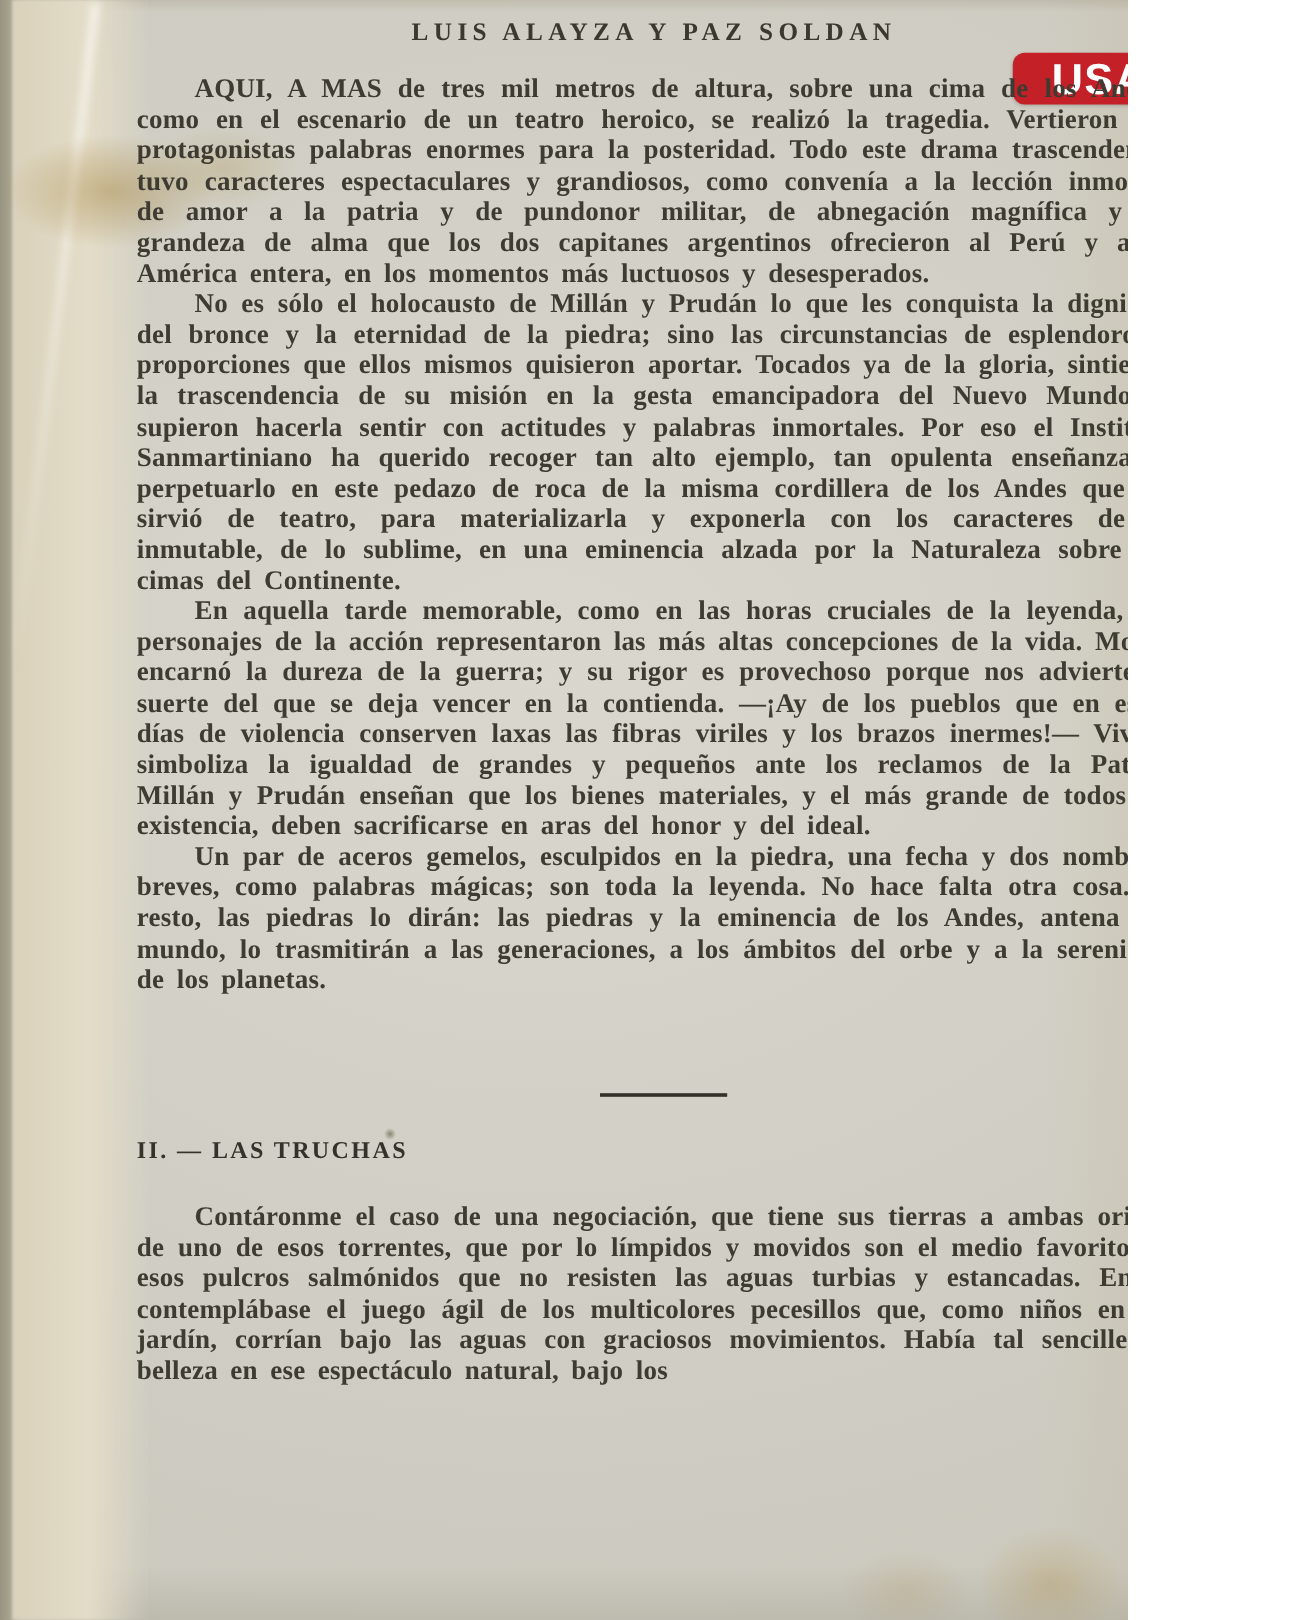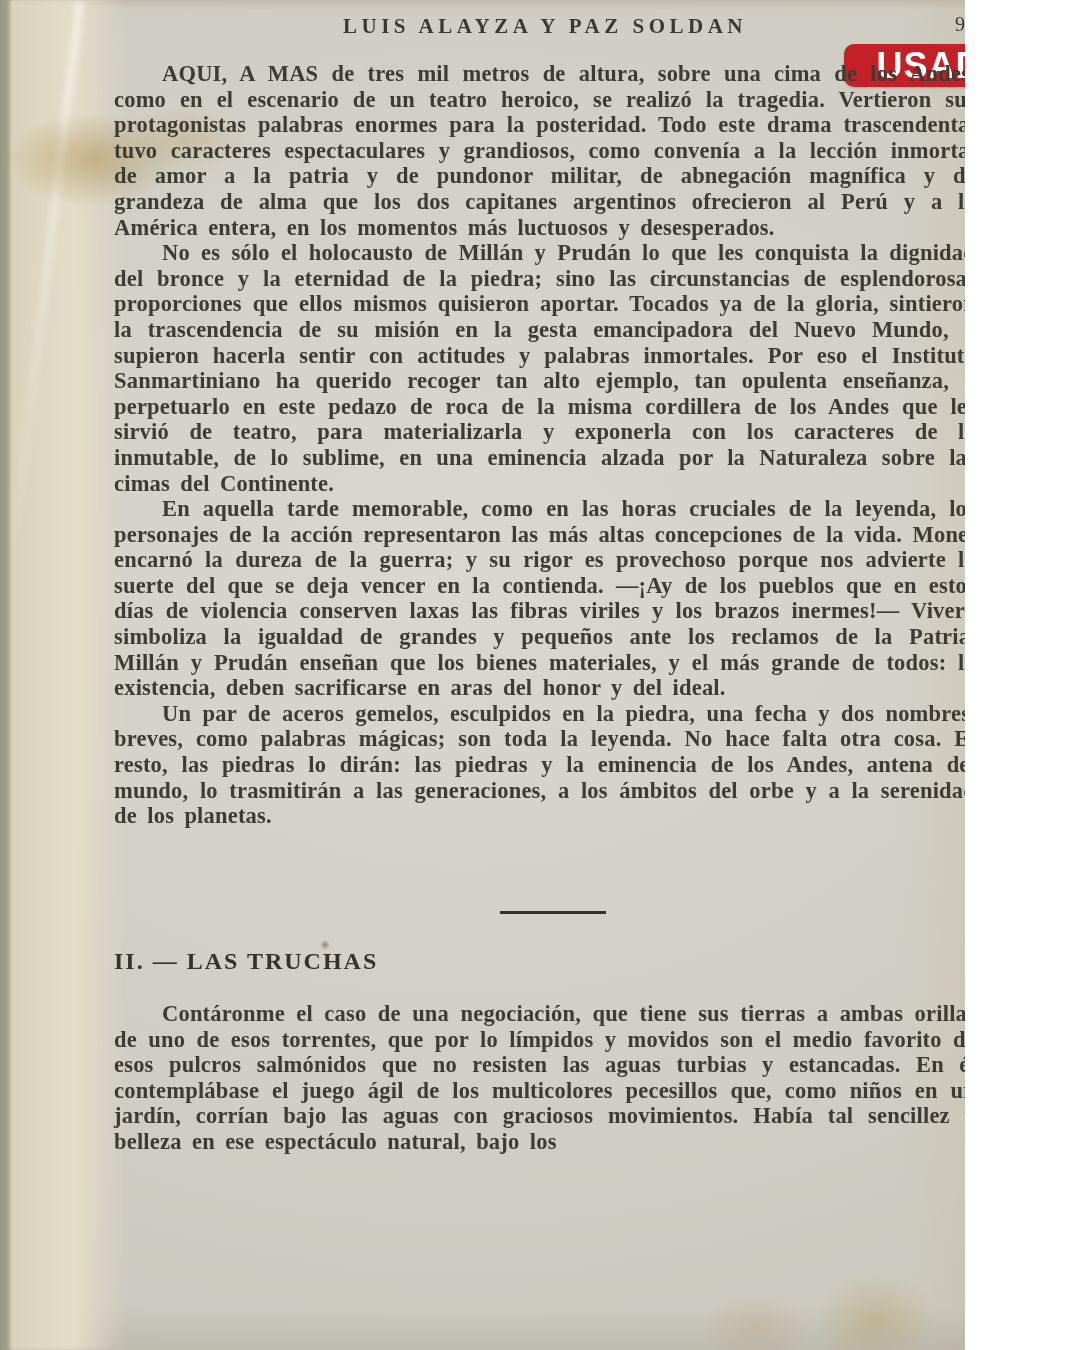--- a/index.html
+++ b/index.html
@@ -16,7 +16,6 @@
       linear-gradient(0deg, rgba(120,115,95,0.18) 0px, rgba(120,115,95,0) 45px),
       linear-gradient(270deg, rgba(185,172,135,0.16) 0px, rgba(185,172,135,0) 70px),
       radial-gradient(1100px 850px at 48% 42%, rgba(255,255,255,0.07), rgba(95,92,75,0.09));
-    padding-left: 25px;
   }
 
   

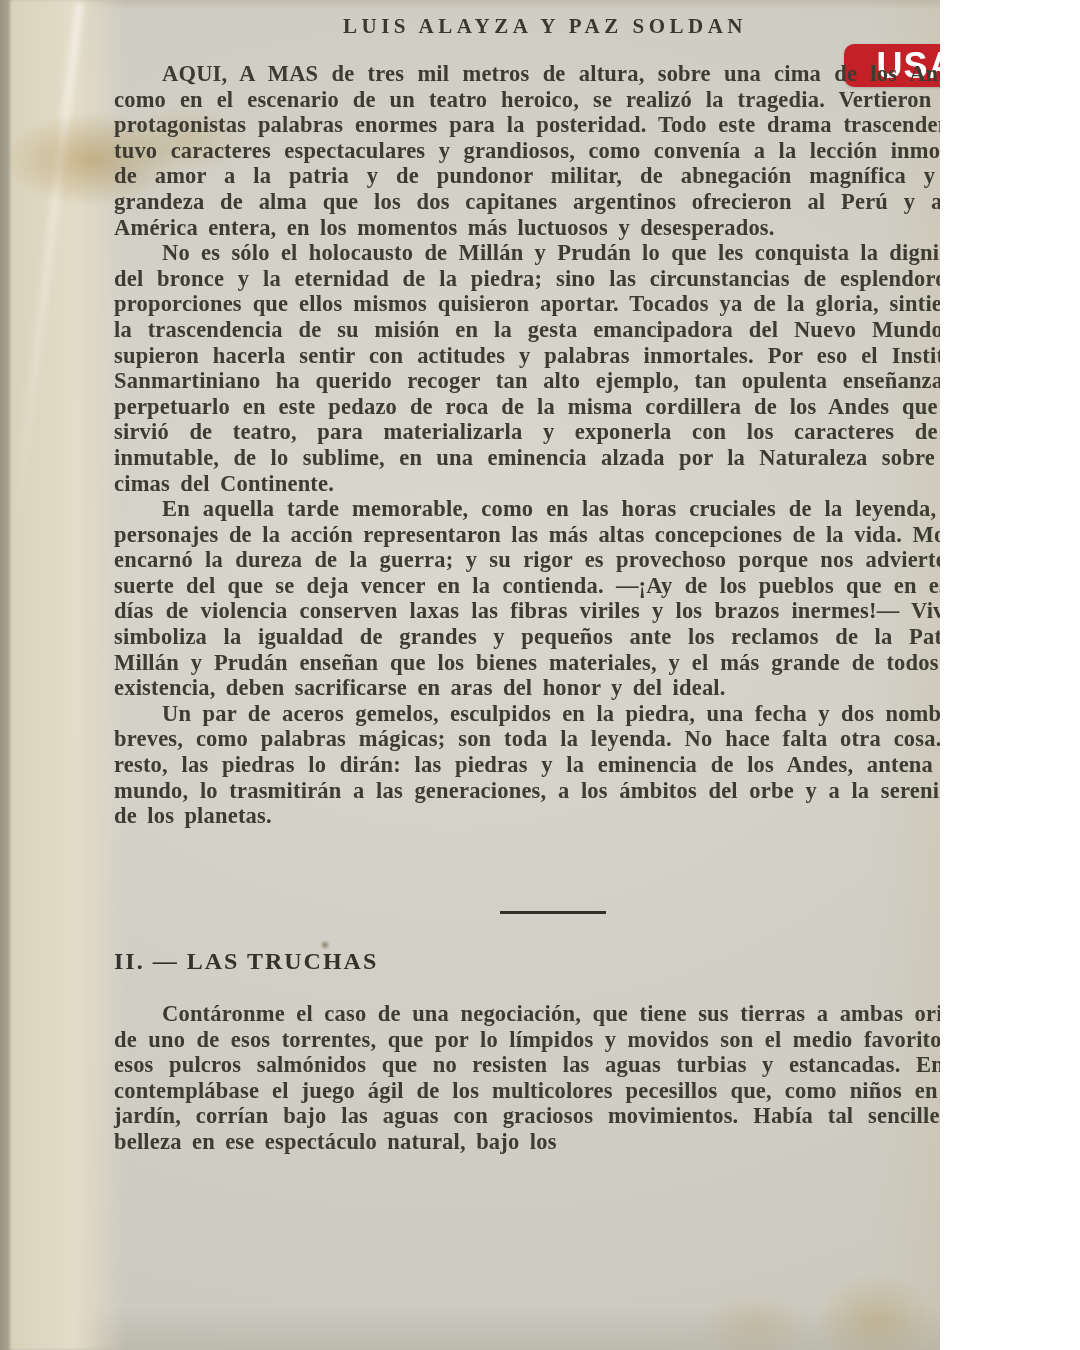--- a/index.html
+++ b/index.html
@@ -99,7 +99,7 @@
 
   .section-heading {
     position: absolute; left: 114px; top: 948px;
-    font-size: 24px; font-weight: 700; letter-spacing: 2px;
+    font-size: 20px; font-weight: 700; letter-spacing: 2px;
     color: #34322a;
   }
 </style>

